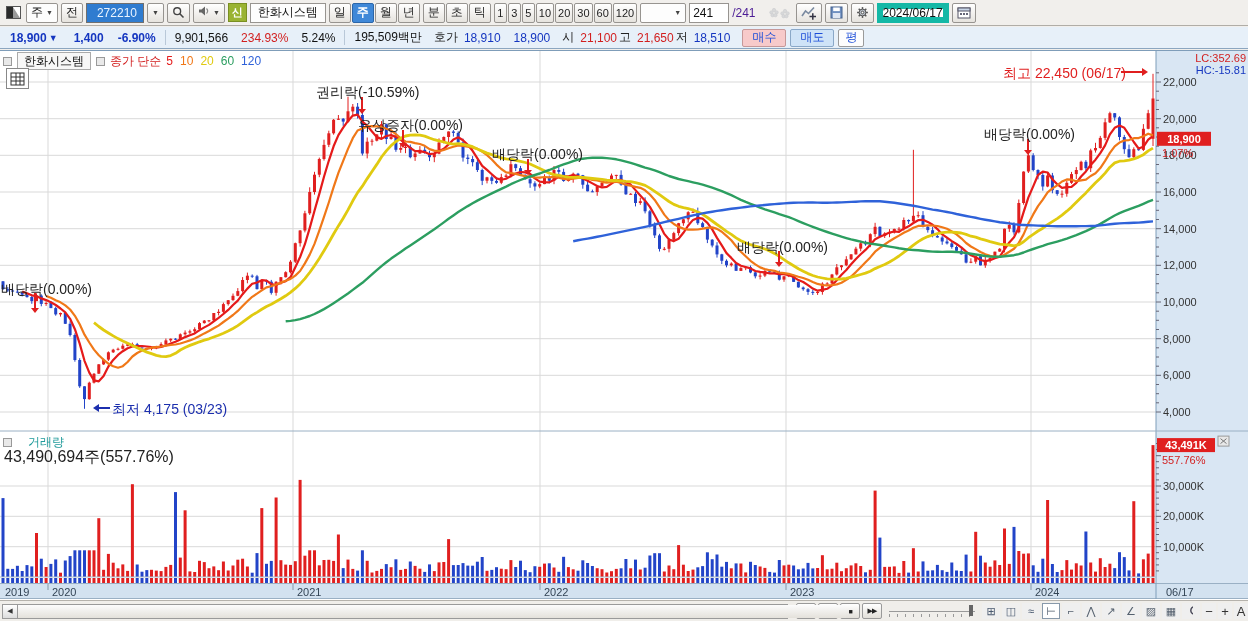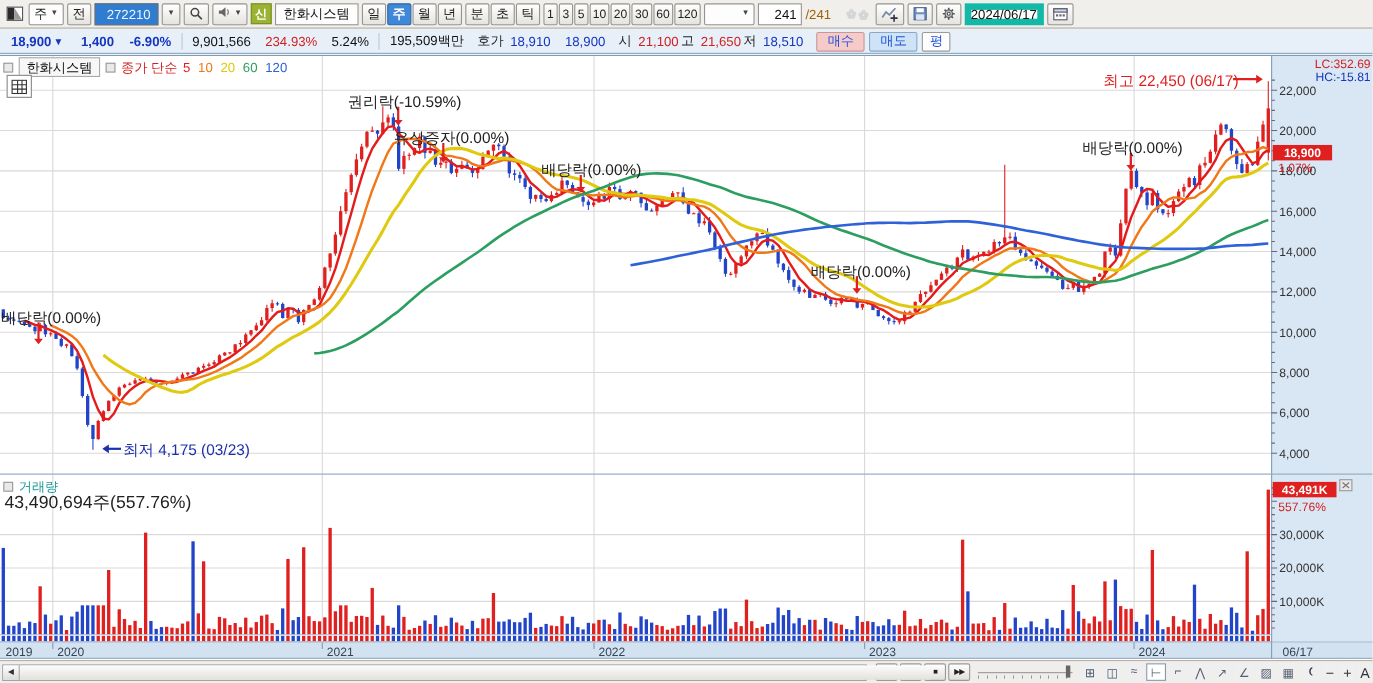--- a/index.html
+++ b/index.html
@@ -23,7 +23,7 @@
   .namebox{height:20px;border:1px solid #979490;background:#fdfdfd;display:flex;align-items:center;
            padding:0 7px;font-size:12px;color:#111;box-sizing:border-box;}
   .countbox{width:40px;height:20px;border:1px solid #979490;background:#fff;font-size:12px;color:#111;
-            display:flex;align-items:center;justify-content:flex-end;padding:0 4px;box-sizing:border-box;}
+            display:flex;align-items:center;justify-content:flex-end;padding:0 15px;box-sizing:border-box;}
   .cnt-total{font-size:12px;color:#a16207;}
   .datebox{width:72px;height:20px;border:6px solid #14b8a6;background:#fff;font-size:12px;color:#111;
            display:flex;align-items:center;justify-content:center;box-sizing:border-box;}

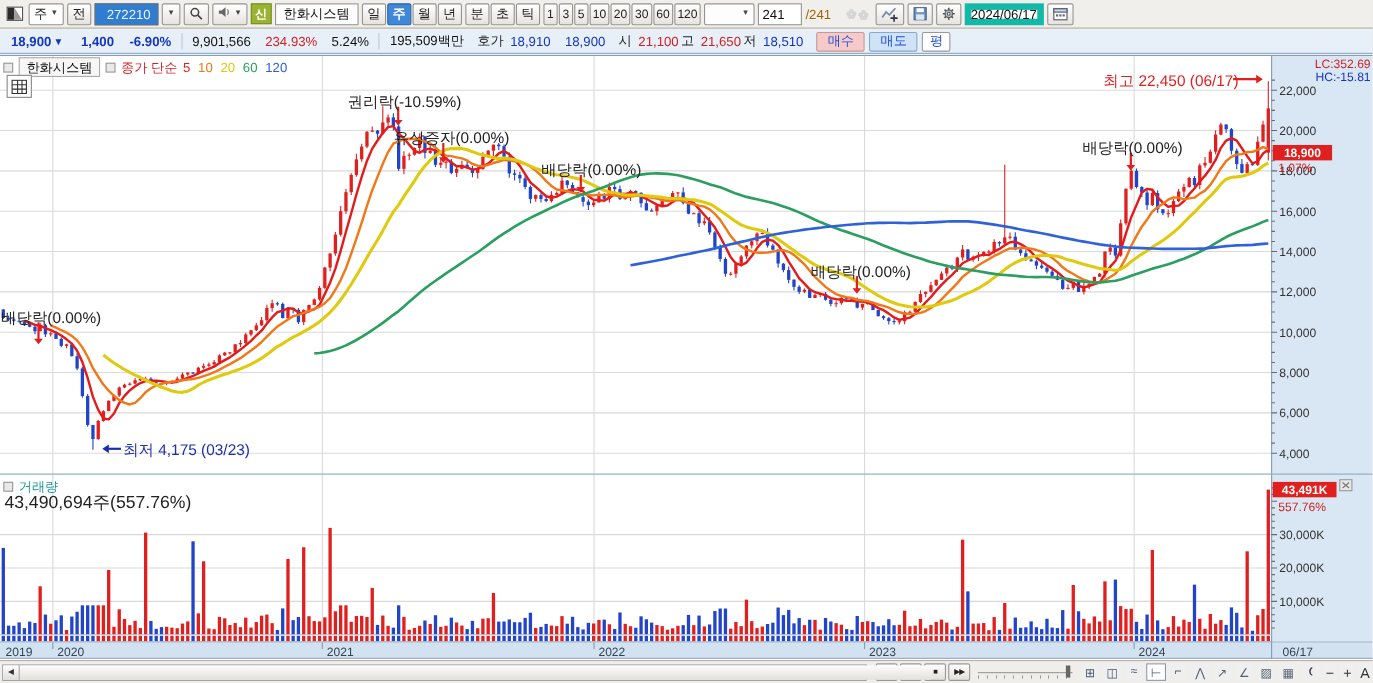--- a/index.html
+++ b/index.html
@@ -24,7 +24,7 @@
            padding:0 7px;font-size:12px;color:#111;box-sizing:border-box;}
   .countbox{width:40px;height:20px;border:1px solid #979490;background:#fff;font-size:12px;color:#111;
             display:flex;align-items:center;justify-content:flex-end;padding:0 15px;box-sizing:border-box;}
-  .cnt-total{font-size:12px;color:#a16207;}
+  .cnt-total{font-size:12px;color:#4c1d95;}
   .datebox{width:72px;height:20px;border:6px solid #14b8a6;background:#fff;font-size:12px;color:#111;
            display:flex;align-items:center;justify-content:center;box-sizing:border-box;}
   .combo{background:#fdfdfd;}

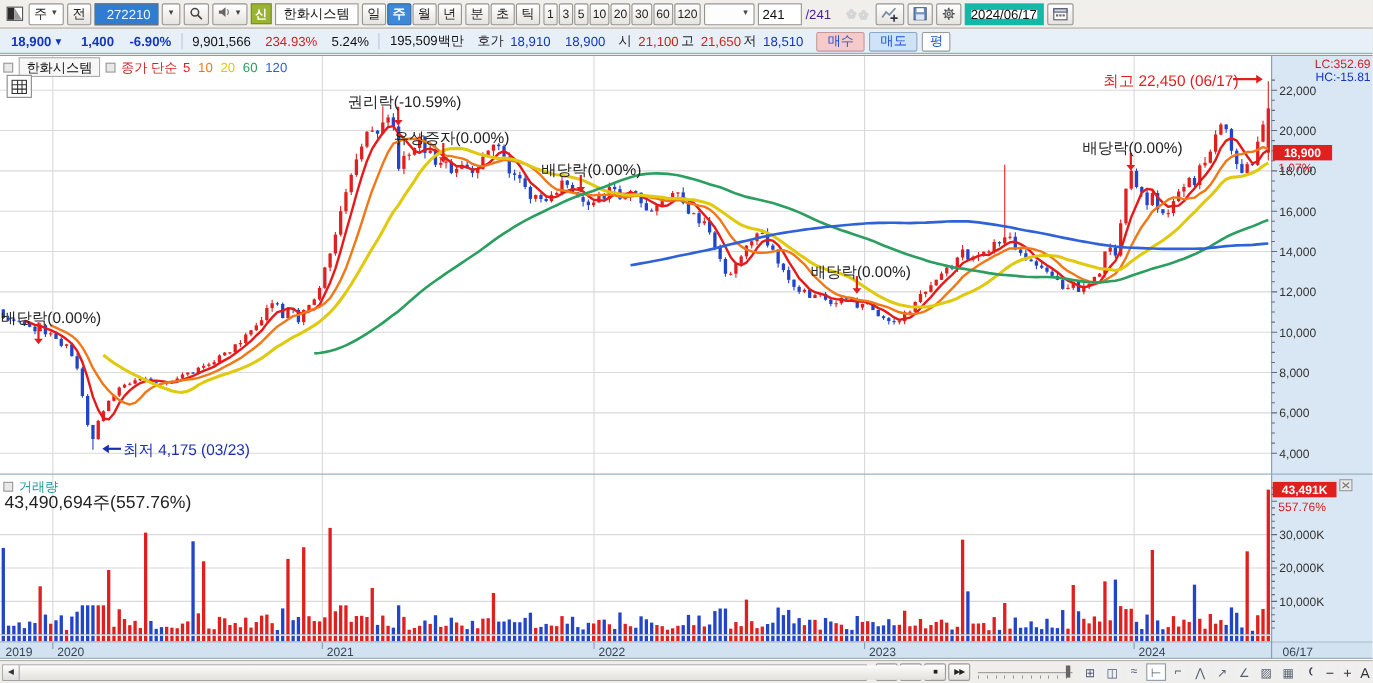--- a/index.html
+++ b/index.html
@@ -55,7 +55,7 @@
   .mait{margin-right:7px;font-size:12px;}
   .gridbtn{position:absolute;top:18px;left:6px;width:21px;height:19px;border:1px solid #888;background:#fff;
            display:flex;align-items:center;justify-content:center;}
-  .vhead{top:384px;left:3px;display:flex;align-items:center;gap:5px;font-size:12px;}
+  .vhead{top:384px;left:3px;display:flex;align-items:center;gap:16px;font-size:12px;}
   .vtitle{color:#1f9a9a;}
   .vline2{top:397px;left:4px;font-size:16px;color:#222;}
   .anno{position:absolute;font-size:14px;white-space:nowrap;pointer-events:none;}

